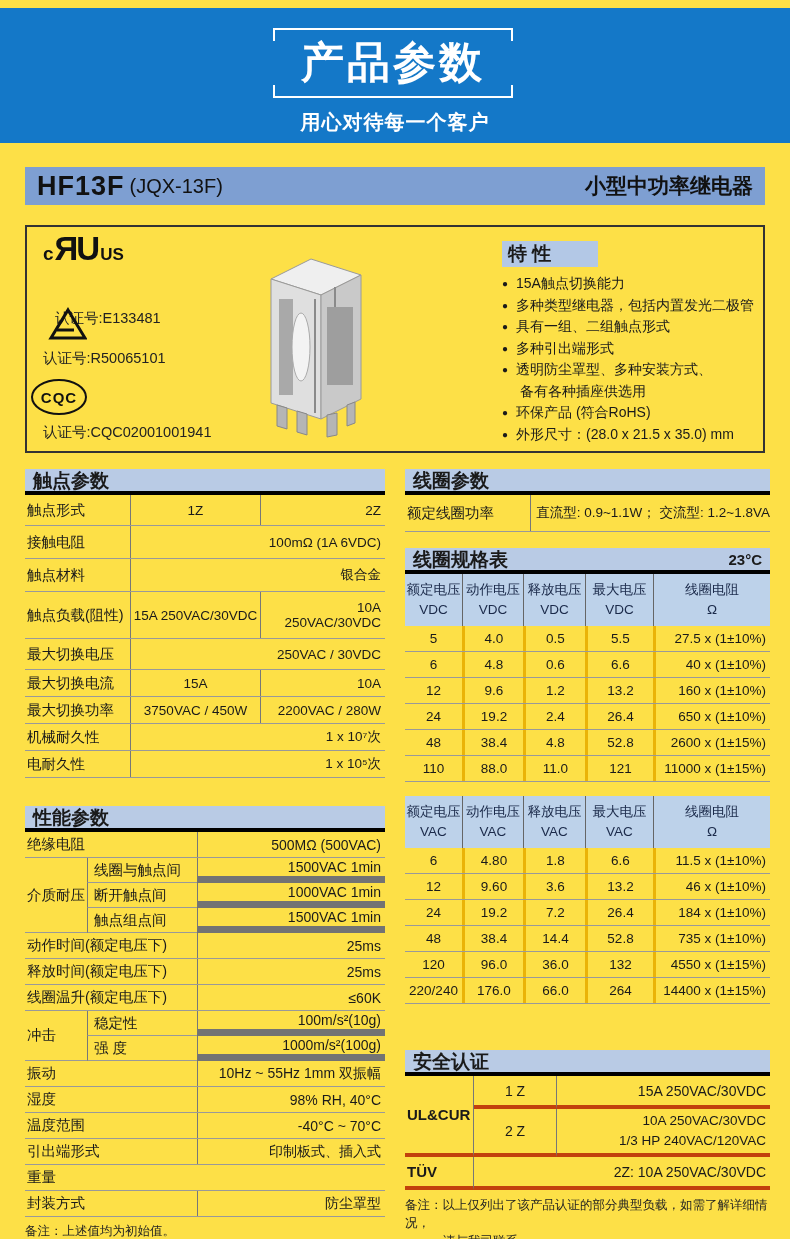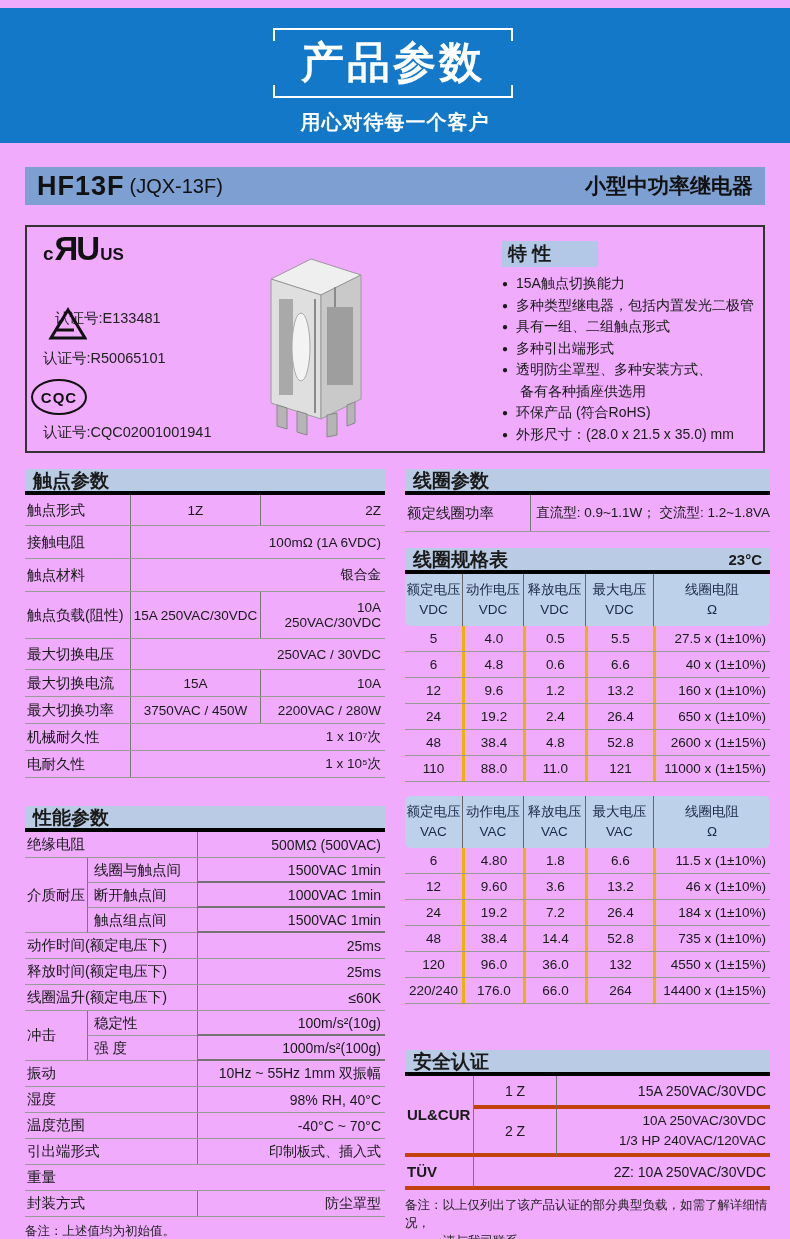--- a/index.html
+++ b/index.html
@@ -3,7 +3,7 @@
 <meta charset="utf-8">
 <style>
   html,body{margin:0;padding:0;background:#fff;}
-  .page{position:relative;width:790px;height:1239px;background:#f0abfc;overflow:hidden;
+  .page{position:relative;width:790px;height:1239px;background:#fde047;overflow:hidden;
         font-family:"Liberation Sans","DejaVu Sans",sans-serif;color:#1a1a1a;}
   
   .banner{position:absolute;top:8px;left:0;width:790px;height:135px;background:#1478c8;}

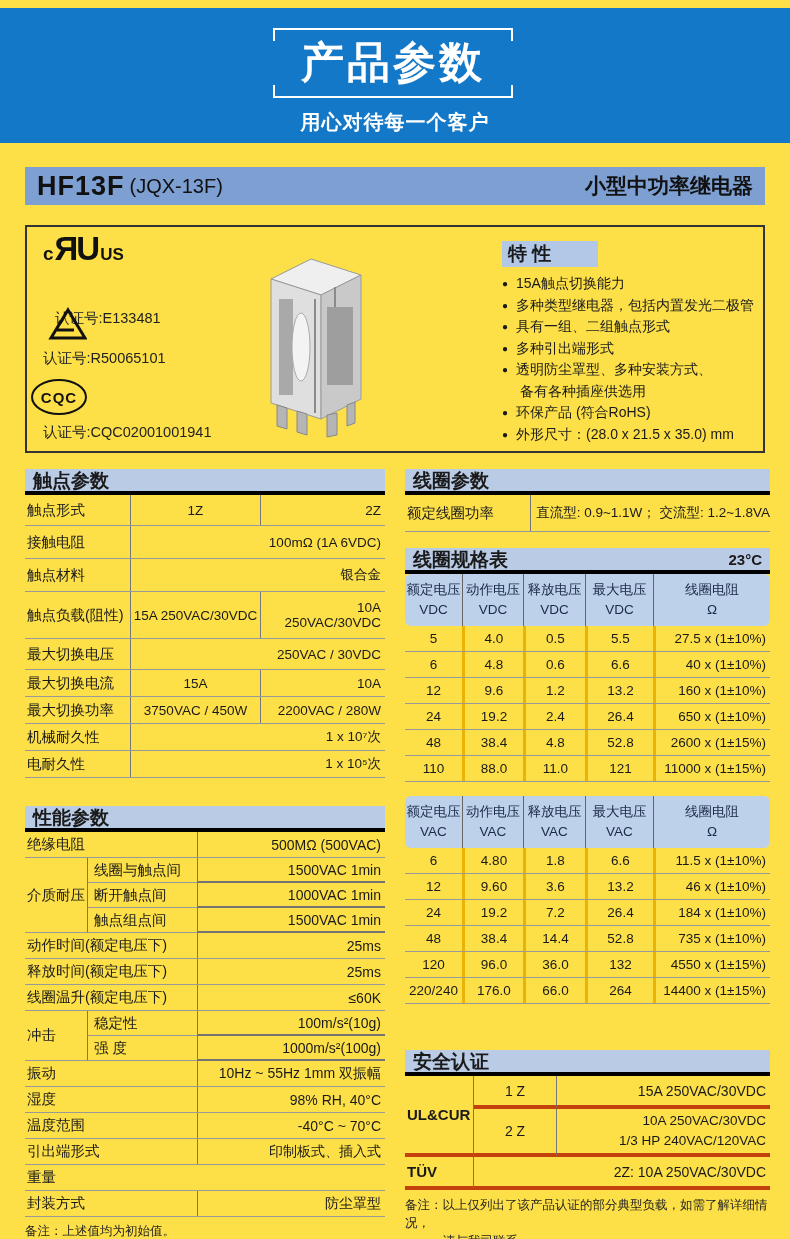--- a/index.html
+++ b/index.html
@@ -75,7 +75,7 @@
   .coil-val{display:flex;align-items:center;justify-content:flex-end;font-size:13.5px;
     border-left:1px solid #777;white-space:nowrap;}
   .mt16{margin-top:16px}.mt14{margin-top:14px}.mt46{margin-top:46px}.mt28{margin-top:28px}
-  .spec-head{display:grid;grid-template-columns:57px 61px 62px 68px 117px;height:52px;background:#bdd2ea;border-radius:6px;}
+  .spec-head{display:grid;grid-template-columns:57px 61px 62px 68px 117px;height:52px;background:#bdd2ea;}
   .sh-cell{display:flex;flex-direction:column;align-items:center;justify-content:center;
     font-size:13.5px;line-height:1.45;color:#1b2a4a;border-left:1px solid #666;}
   .sh-cell:first-child{border-left:none;}

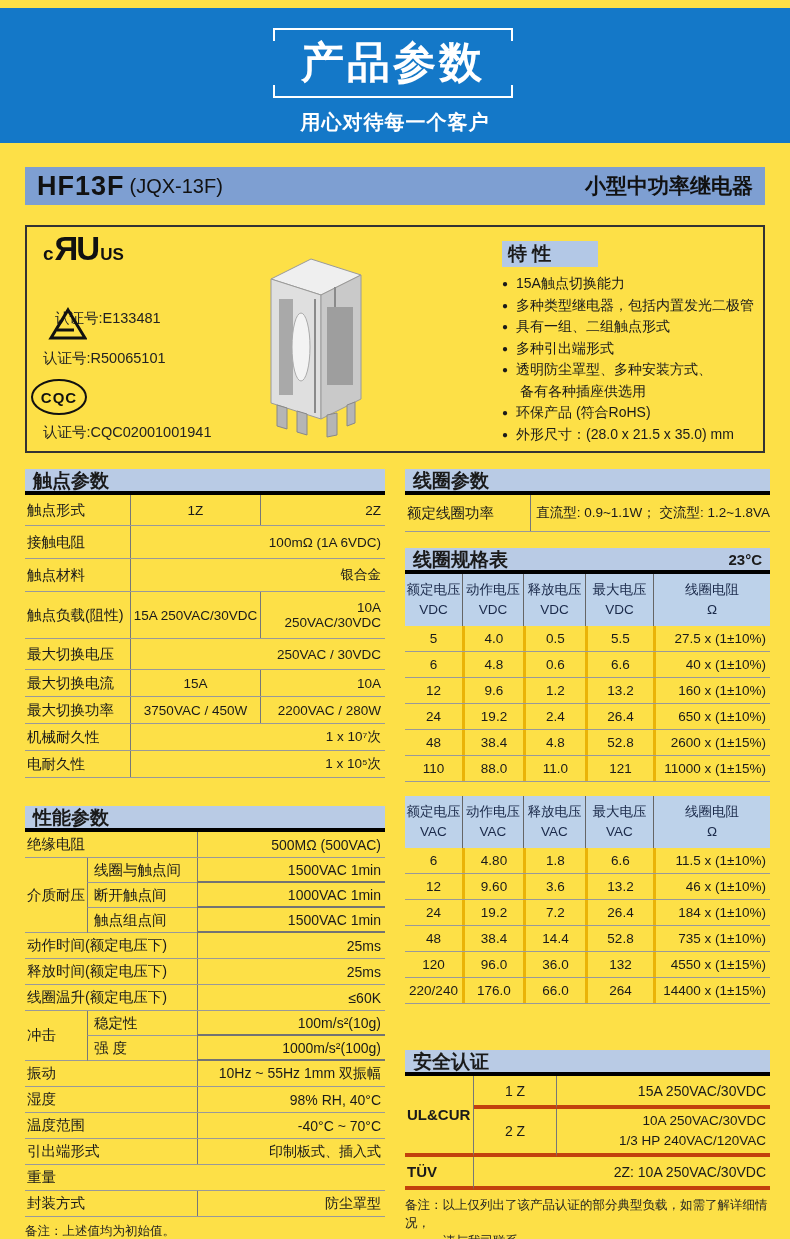--- a/index.html
+++ b/index.html
@@ -67,7 +67,7 @@
   .g-sub{display:flex;align-items:center;font-size:14.5px;padding-left:6px;
     border-left:1px solid #777;border-bottom:1px solid #999;}
   .g-val{display:flex;align-items:center;justify-content:flex-end;font-size:14px;
-    border-left:1px solid #777;border-bottom:2px solid #737373;padding-right:4px;}
+    border-left:1px solid #777;border-bottom:7px solid #737373;padding-right:4px;}
   .tbl-note{font-size:12.5px;margin-top:6px;color:#222;}
   
   .coil-row{display:grid;grid-template-columns:125px 240px;height:36px;border-bottom:1px solid #999;}

